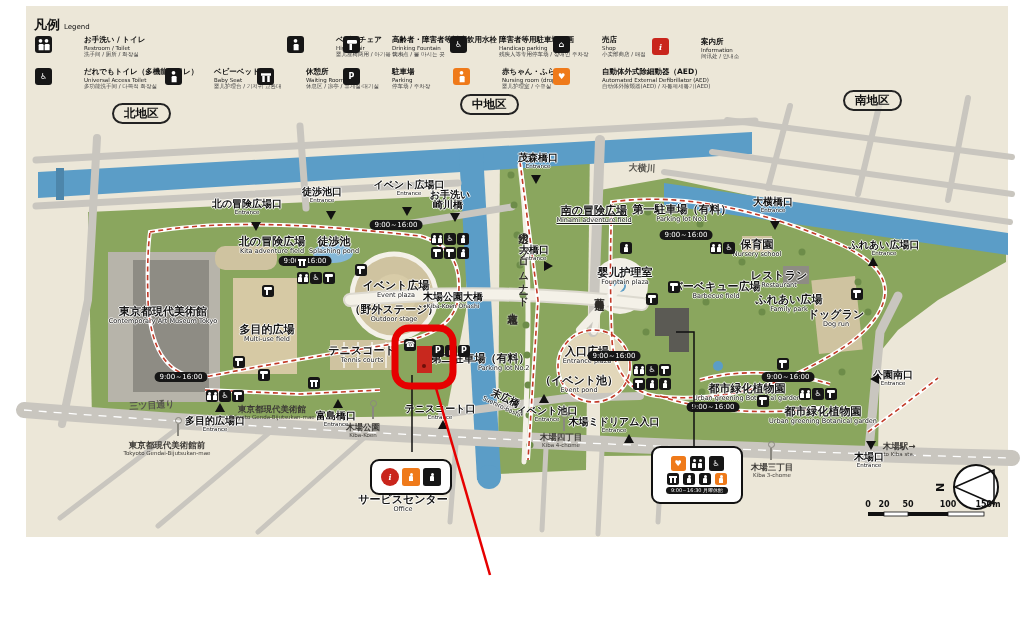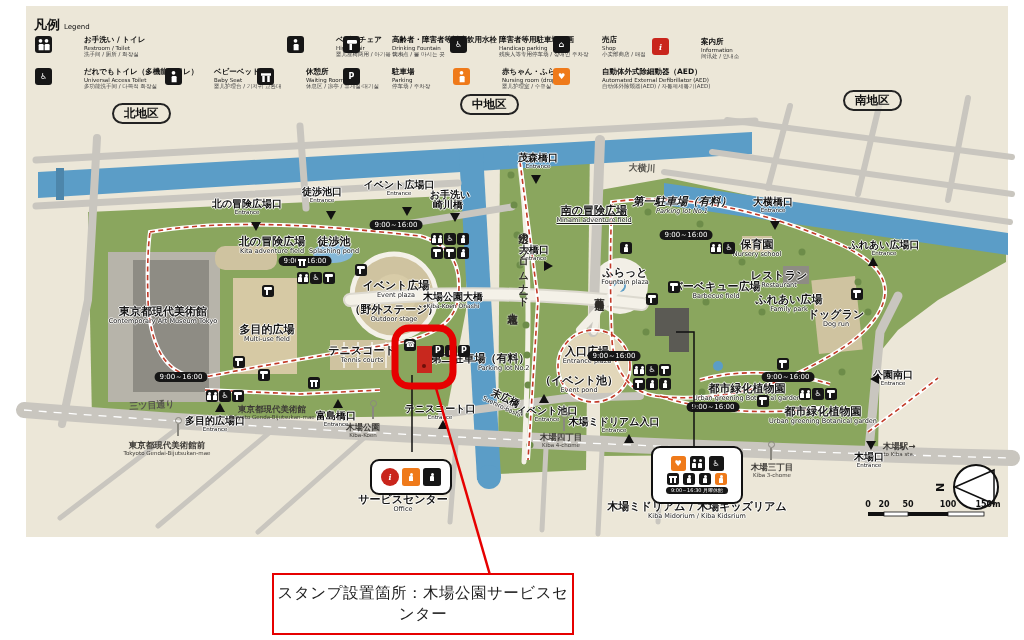--- a/index.html
+++ b/index.html
@@ -454,7 +454,7 @@
       <div class="tri tri-down" style="left: 256px; top: 222px;"></div>
       <div class="ent" style="left: 322px; top: 187px;"><span class="jp">徒渉池口</span><span class="en">Entrance</span></div>
       <div class="tri tri-down" style="left: 331px; top: 211px;"></div>
-      <div class="ent" style="left: 399px; top: 180px;"><span class="jp">イベント広場口</span><span class="en">Entrance</span></div>
+      <div class="ent" style="left: 409px; top: 180px;"><span class="jp">イベント広場口</span><span class="en">Entrance</span></div>
       <div class="tri tri-down" style="left: 407px; top: 207px;"></div>
       <div class="ent" style="left: 450px; top: 190px;"><span class="jp">お手洗い</span><span class="en">Entrance</span></div>
       <div class="tri tri-down" style="left: 455px; top: 213px;"></div>

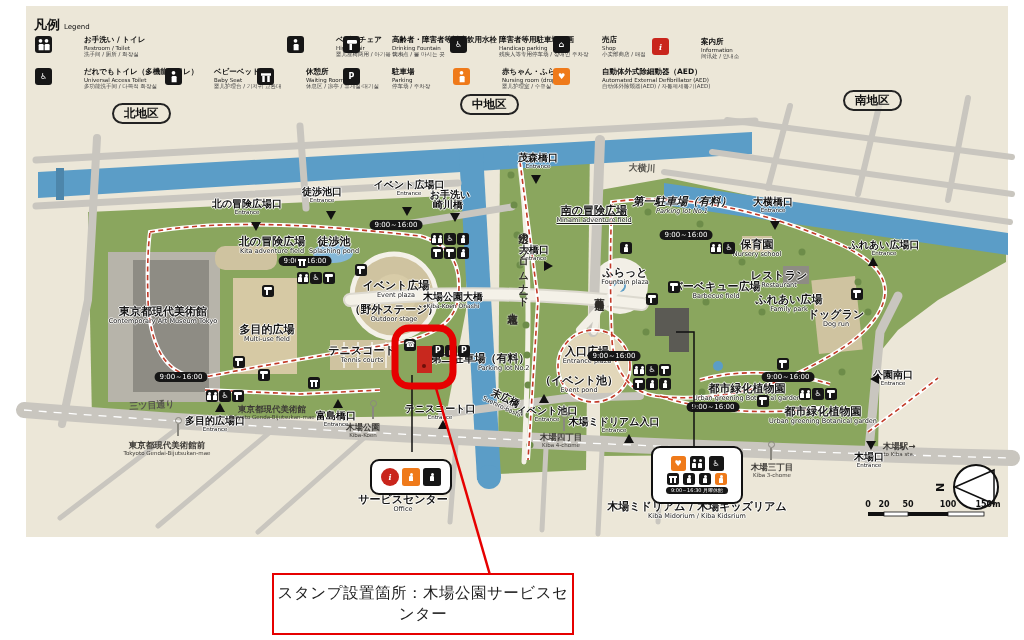--- a/index.html
+++ b/index.html
@@ -398,7 +398,7 @@
         <span class="jp">南の冒険広場</span>
         <span class="en">Minami adventure field</span>
       </div>
-      <div class="lbl" style="left: 682px; top: 196px; font-style: italic;">
+      <div class="lbl" style="left: 682px; top: 204px;">
         <span class="jp">第一駐車場（有料）</span>
         <span class="en">Parking lot No.1</span>
       </div>

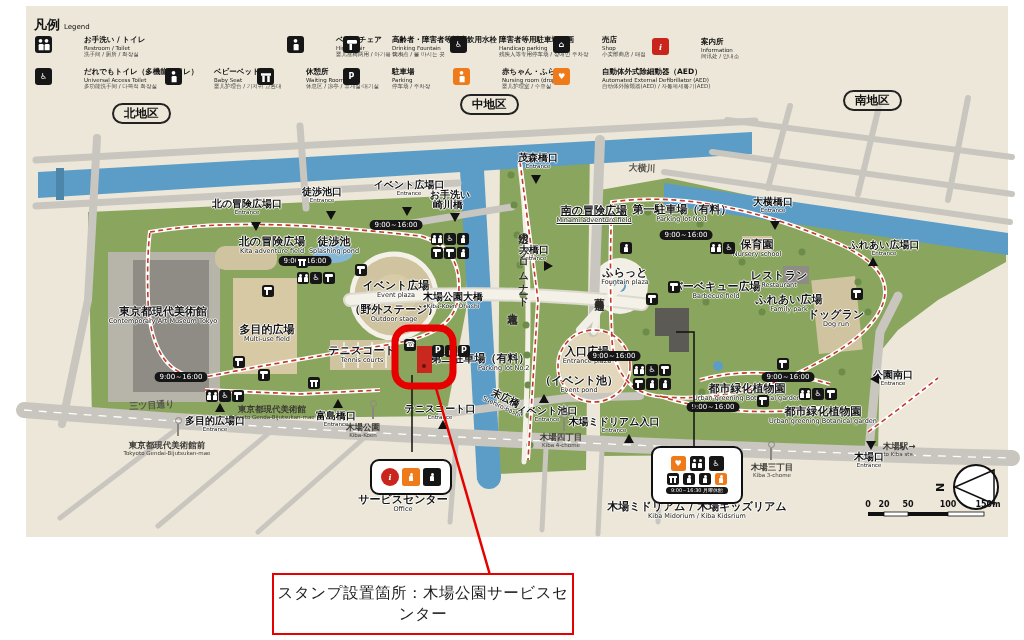--- a/index.html
+++ b/index.html
@@ -403,7 +403,7 @@
         <span class="en">Parking lot No.1</span>
       </div>
       <div class="lbl" style="left: 625px; top: 267px;">
-        <span class="jp">ふらっと</span>
+        <span class="jp">婴儿护理室</span>
         <span class="en">Fountain plaza</span>
       </div>
       <div class="lbl" style="left: 716px; top: 281px;">

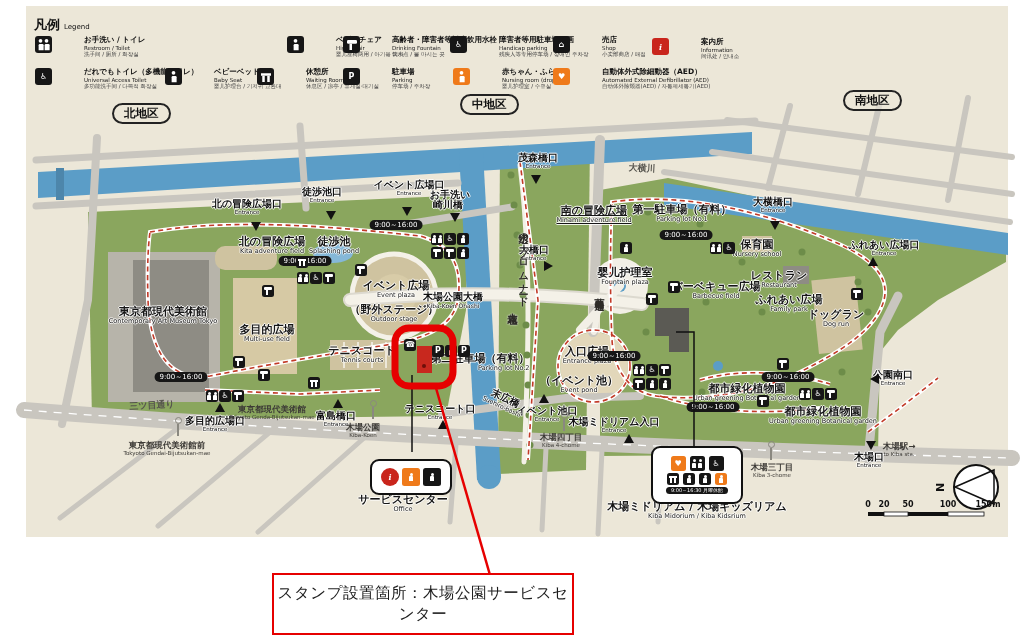--- a/index.html
+++ b/index.html
@@ -441,10 +441,6 @@
       <div class="lbl" style="left: 823px; top: 406px;">
         <span class="jp">都市緑化植物園</span>
         <span class="en">Urban greening Botanical garden</span>
-      </div>
-      <div class="lbl" style="left: 697px; top: 501px;">
-        <span class="jp">木場ミドリアム / 木場キッズリアム</span>
-        <span class="en">Kiba Midorium / Kiba Kidsrium</span>
       </div>
       <div class="lbl" style="left: 403px; top: 494px;">
         <span class="jp">サービスセンター</span>

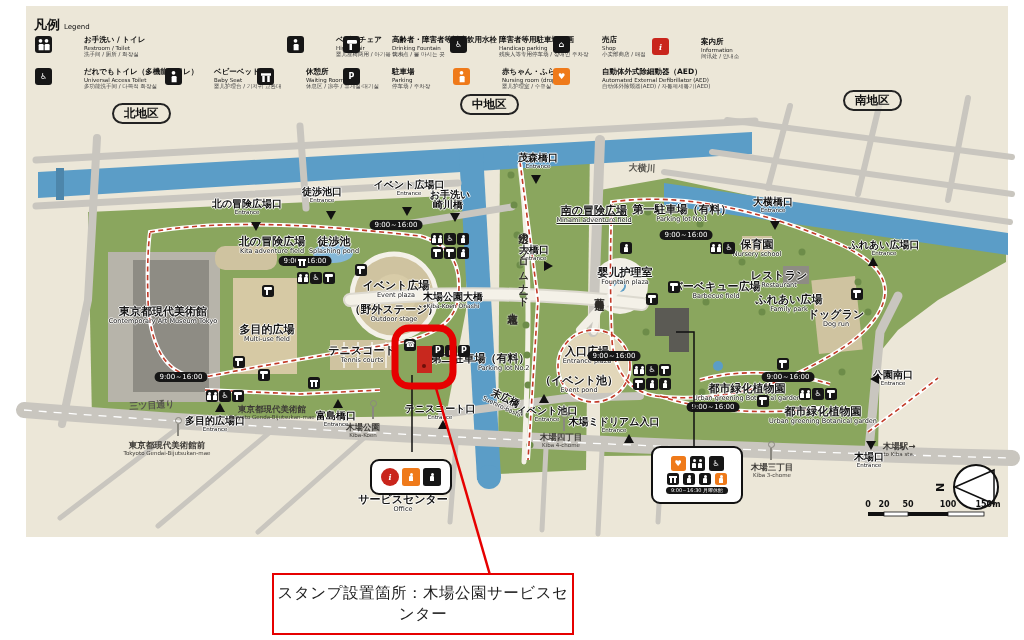--- a/index.html
+++ b/index.html
@@ -660,9 +660,6 @@
     <path d="M436,388 L490,575" stroke="#e60000" stroke-width="2.5" fill="none"></path>
   </svg>
 
-  <div class="callout">
-    <span>スタンプ設置箇所：木場公園サービスセンター</span>
-  </div>
 </div>
 
 </body></html>

